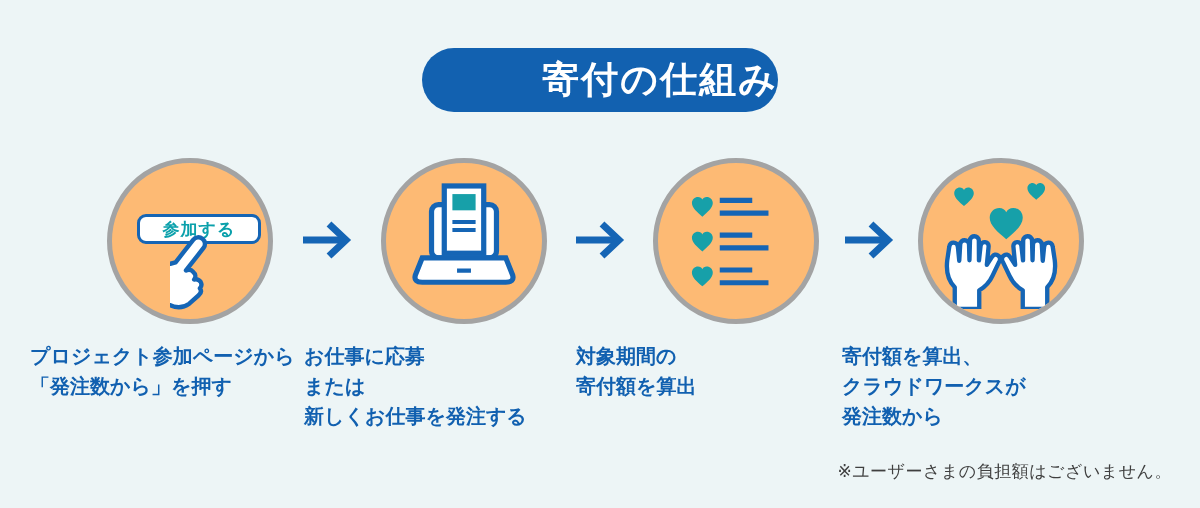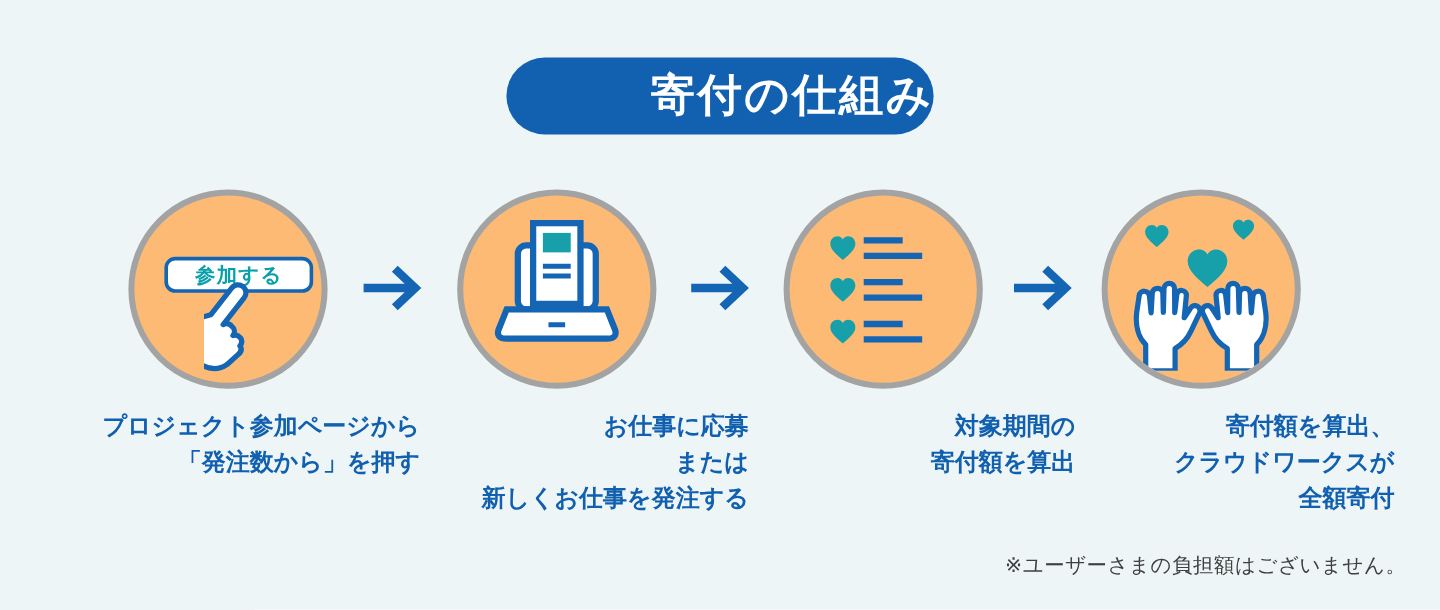--- a/index.html
+++ b/index.html
@@ -25,7 +25,7 @@
   .arrow{position:absolute;top:220px;width:54px;height:40px;}
   .a1{left:300px;} .a2{left:573px;} .a3{left:842px;}
 
-  .caption{position:absolute;top:341px;width:320px;text-align:right;
+  .caption{position:absolute;top:341px;width:320px;text-align:left;
     color:#1160b0;font-size:20px;font-weight:700;line-height:30px;}
   .cap1{left:30px;} .cap2{left:304px;} .cap3{left:576px;} .cap4{left:842px;}
   .caption div{white-space:nowrap;}

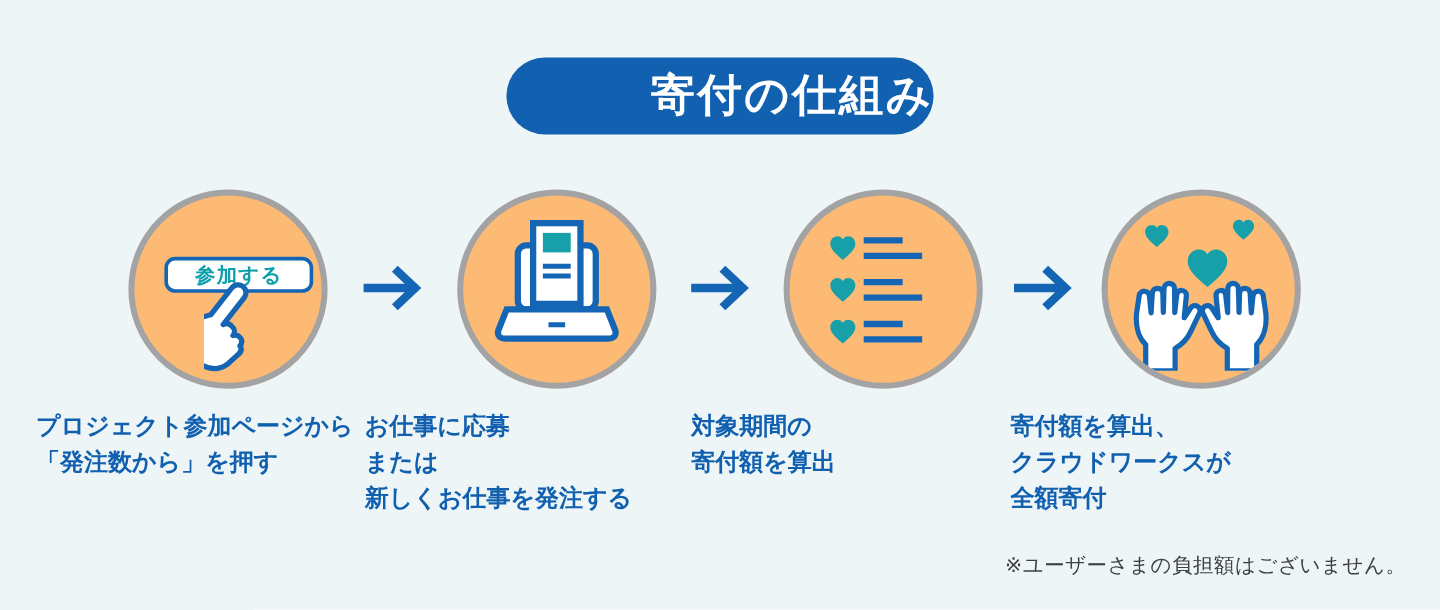--- a/index.html
+++ b/index.html
@@ -142,7 +142,7 @@
   <div class="caption cap4">
     <div>寄付額を算出、</div>
     <div>クラウドワークスが</div>
-    <div>全額寄付</div>
+    <div>発注数から</div>
   </div>
 
   <div class="footnote">※ユーザーさまの負担額はございません。</div>

